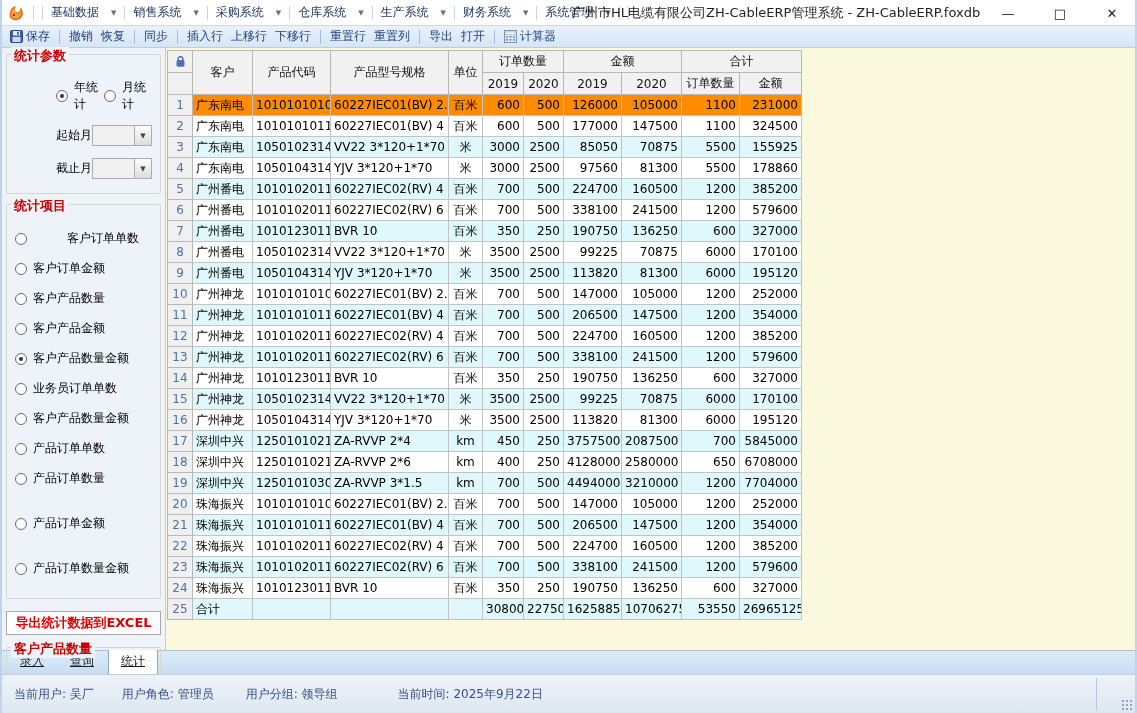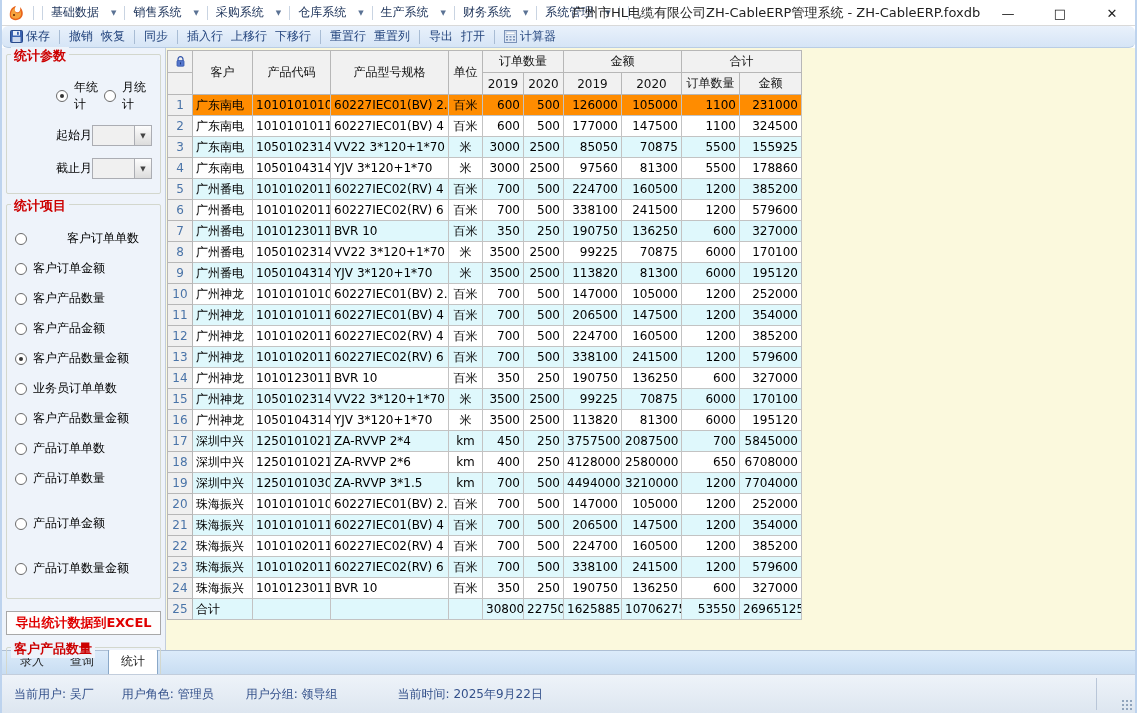--- a/index.html
+++ b/index.html
@@ -19,7 +19,7 @@
 
   
   .toolbar { height:22px; flex:none; background:linear-gradient(#e9f1fb,#d6e5f6); border-bottom:1px solid #b9cde4;
-             display:flex; align-items:center; padding-left:4px; color:#24457e;border-radius:6px; }
+             display:flex; align-items:center; padding-left:4px; color:#24457e; }
   .tb-sep { width:1px; height:14px; background:#a8bcd4; margin:0 5px; flex:none; }
   .tb-item { display:flex; align-items:center; gap:3px; padding:0 4px; white-space:nowrap; cursor:default; }
   .tb-item svg { display:block; }

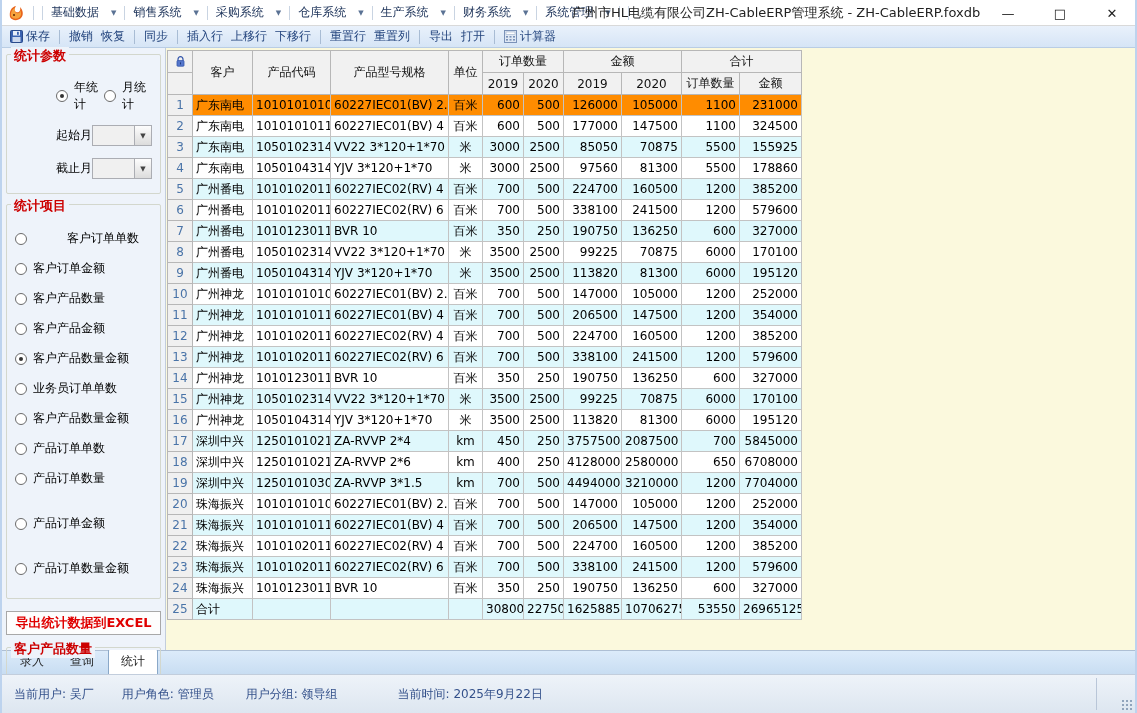--- a/index.html
+++ b/index.html
@@ -62,7 +62,7 @@
 
   
   .tabbar { height:24px; flex:none; background:linear-gradient(#dcebfa,#c8ddf2); border-top:1px solid #aebfd4; display:flex; align-items:flex-end; padding-left:6px; }
-  .tab { padding:3px 12px 4px 12px; margin-right:2px; color:#1a1a1a; cursor:default; }
+  .tab { padding:3px 12px 4px 12px; margin-right:2px; color:#1a1a1a; cursor:default;text-decoration:underline; }
   .tab.active { background:#ffffff; border:1px solid #8aa8c8; border-bottom:none; border-radius:3px 3px 0 0; padding-top:4px; }
 
   

